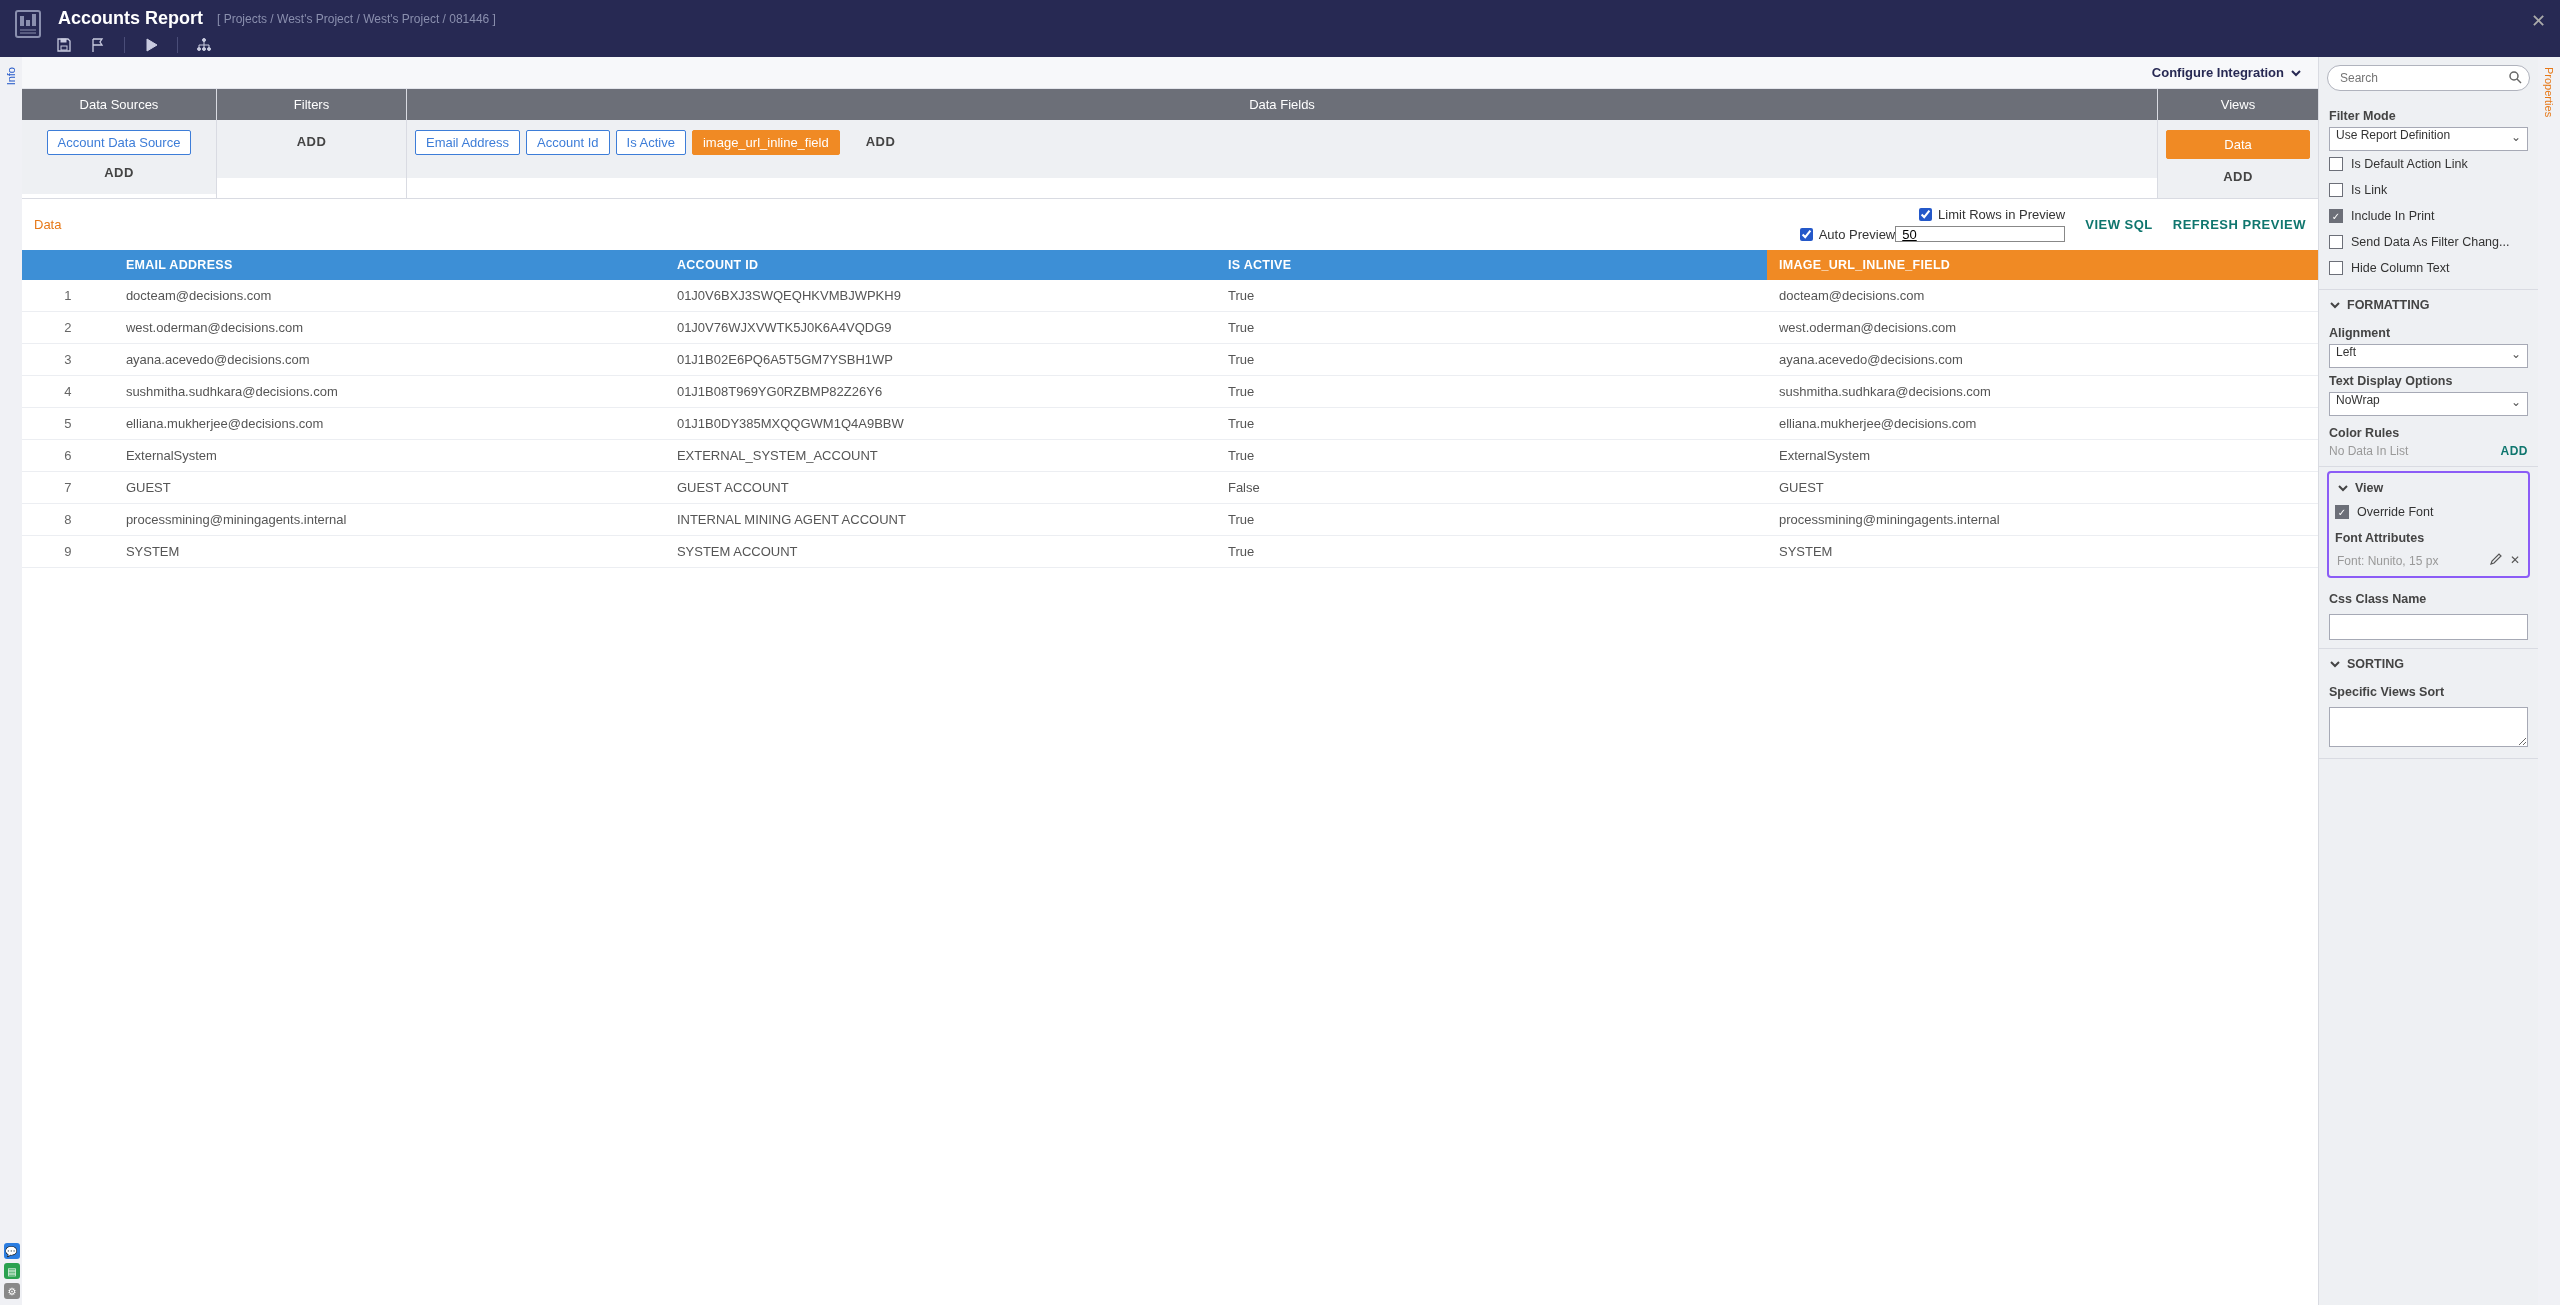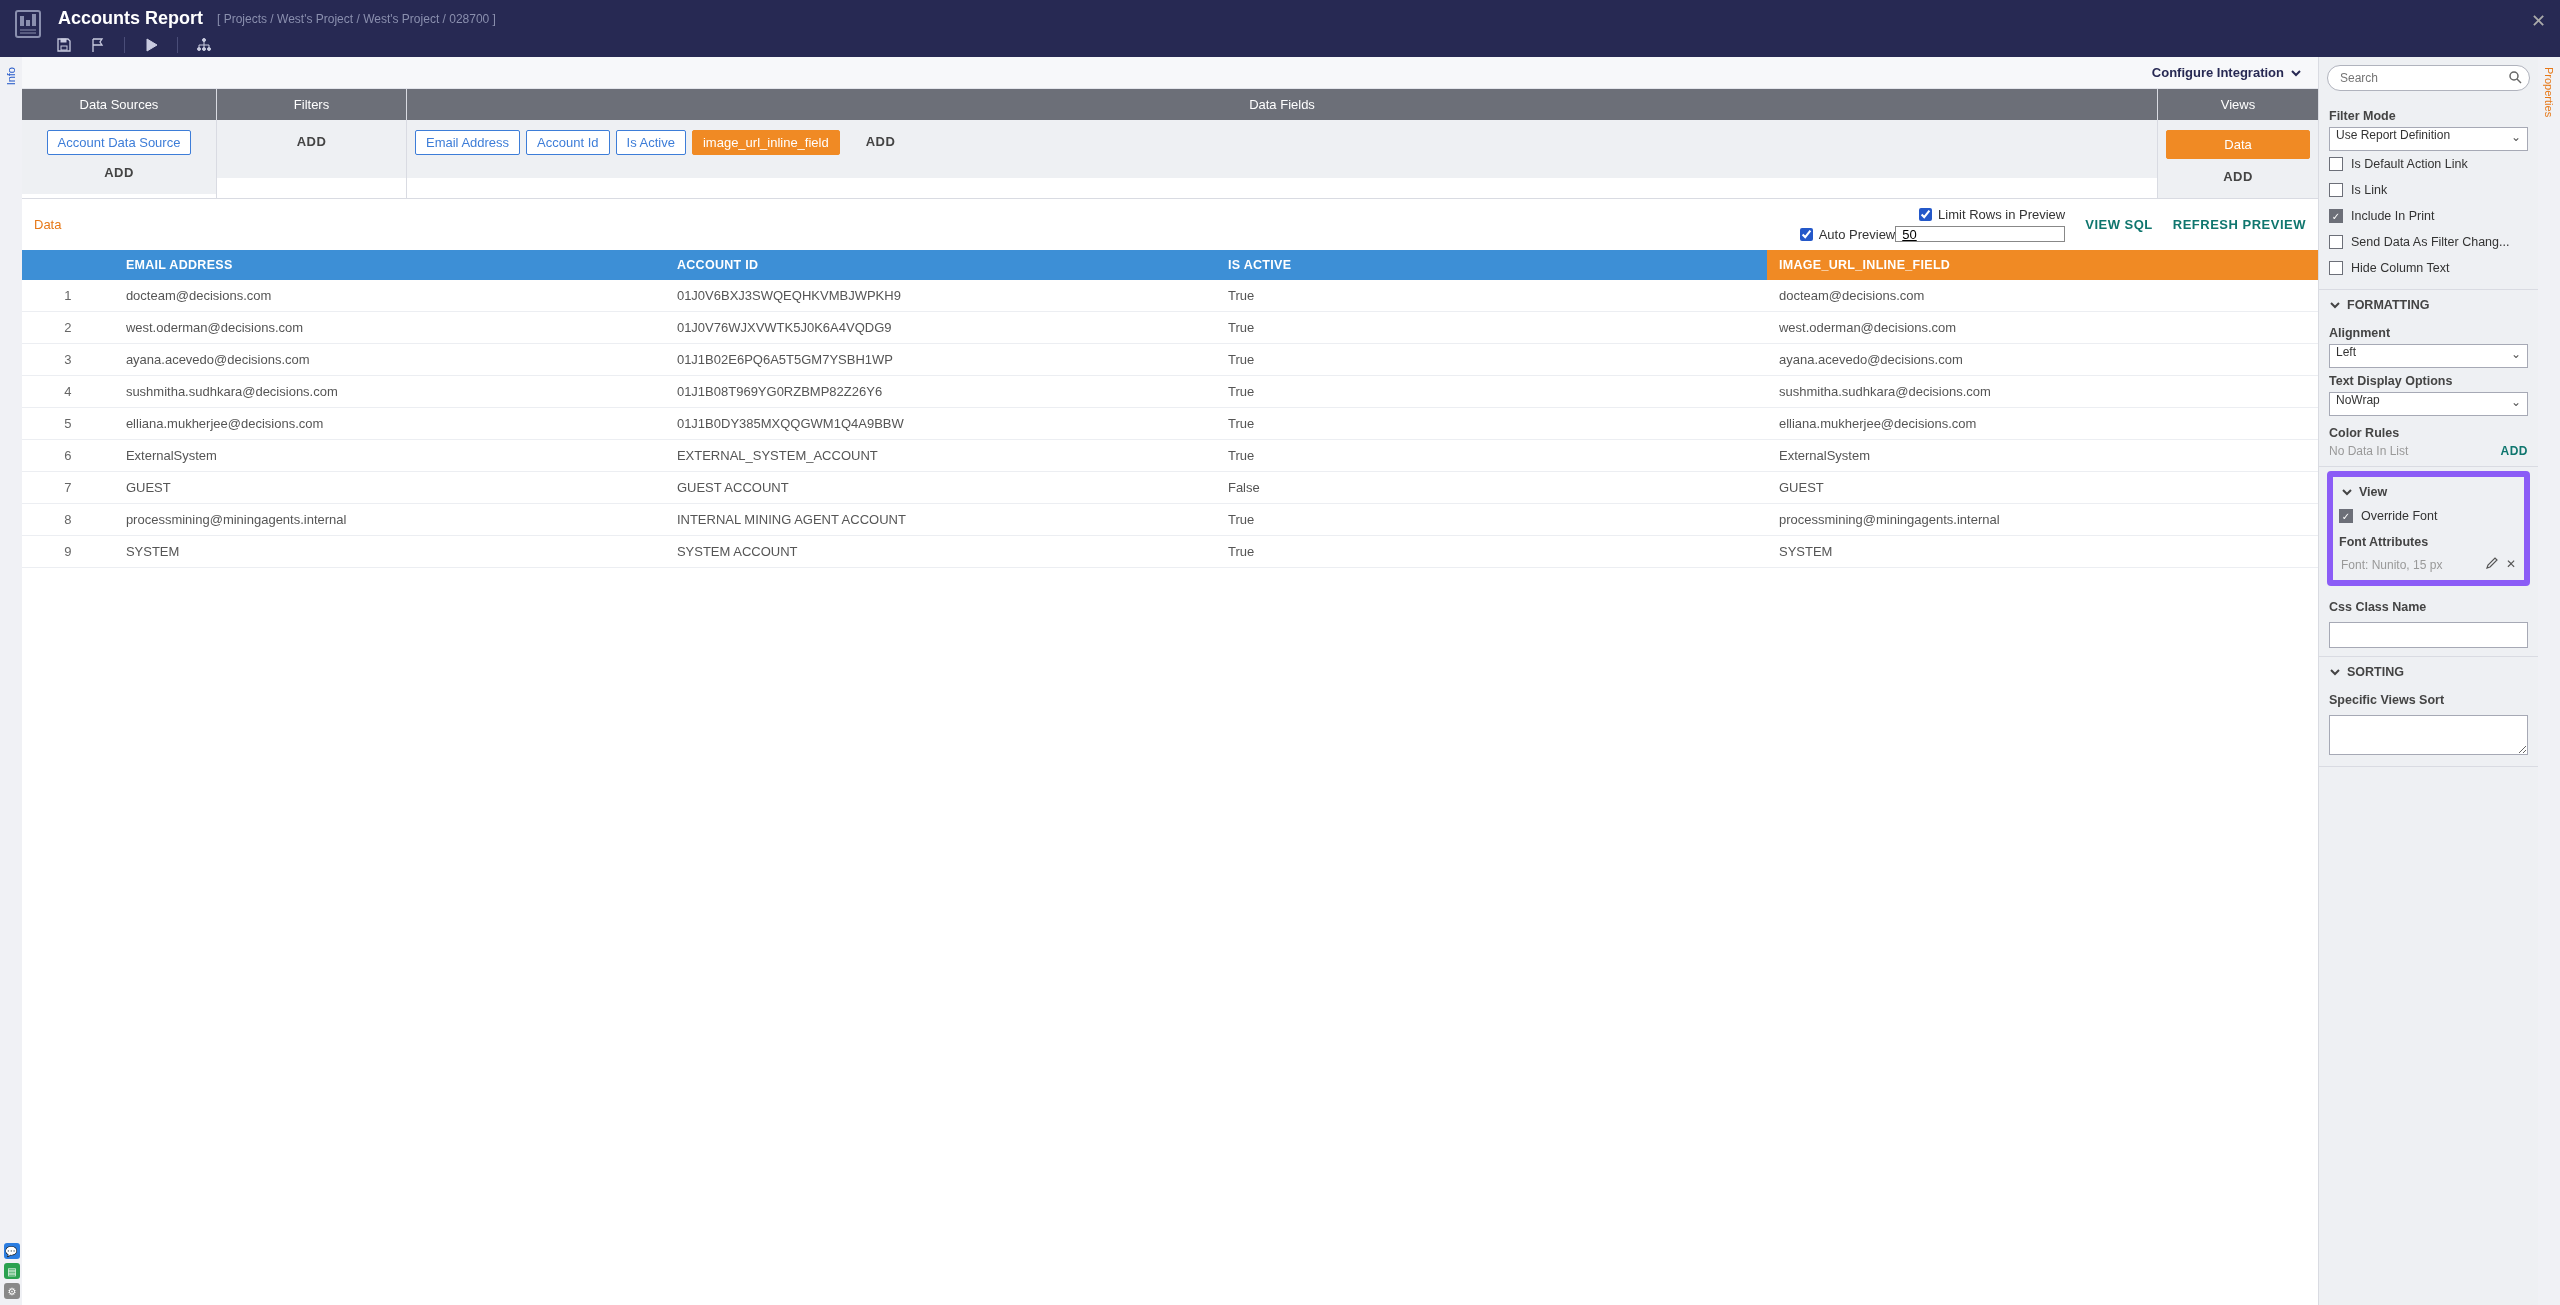--- a/index.html
+++ b/index.html
@@ -116,7 +116,7 @@
     <div class="title-main">
       <div class="title-row">
         <h1>Accounts Report</h1>
-        <span class="crumb">[ Projects / West's Project / West's Project / 028700 ]</span>
+        <span class="crumb">[ Projects / West's Project / West's Project / 081446 ]</span>
       </div>
       <div class="toolbar-row">
         <span class="tool-icon">

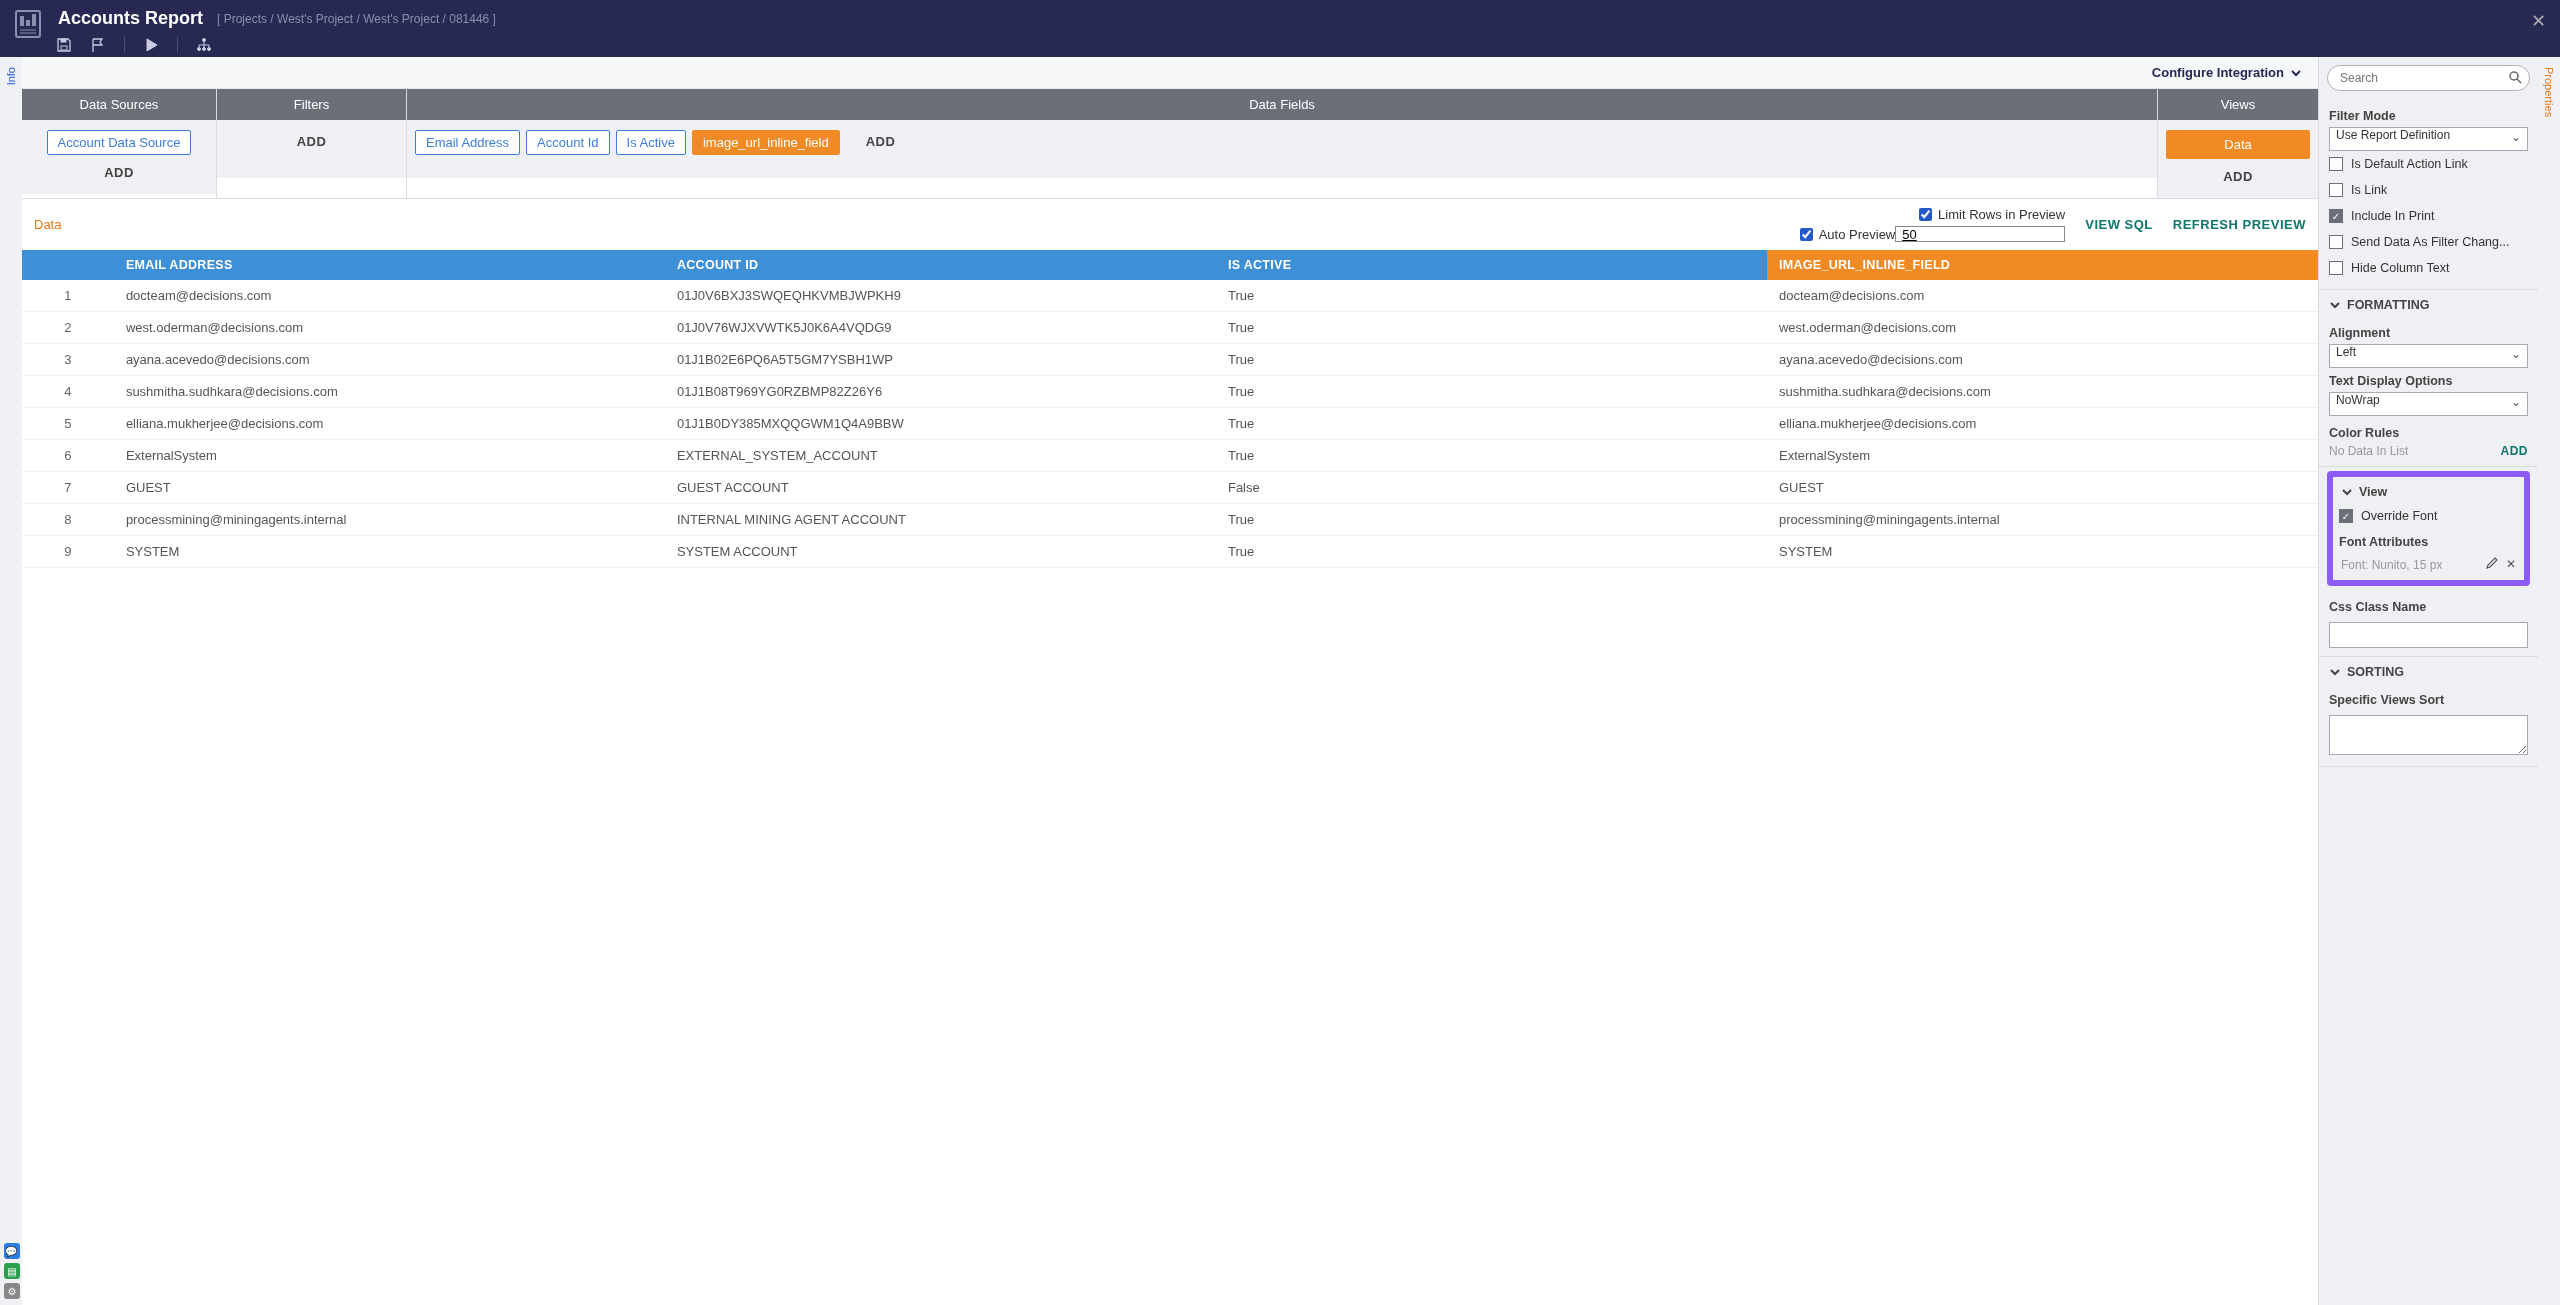--- a/index.html
+++ b/index.html
@@ -81,7 +81,7 @@
   .section-head { display:flex; align-items:center; gap:6px; font-size:12.5px; font-weight:700; color:#444; padding:8px 10px 4px 10px; cursor:pointer;}
   .section-head svg { width:12px; height:12px;}
   .nodata { color:#999; font-size:12px;}
-  .view-box { border:6px solid #8b5cf6; border-radius:4px; margin:4px 8px; padding:6px 6px 4px 6px;}
+  .view-box { border:2px solid #8b5cf6; border-radius:4px; margin:4px 8px; padding:6px 6px 4px 6px;}
   .view-box .section-head { padding:2px 0 4px 2px;}
   .font-attr { font-size:12px; color:#999; display:flex; justify-content:space-between; align-items:center; padding:4px 2px;}
   .font-attr .icons { color:#555; display:flex; gap:8px;}

